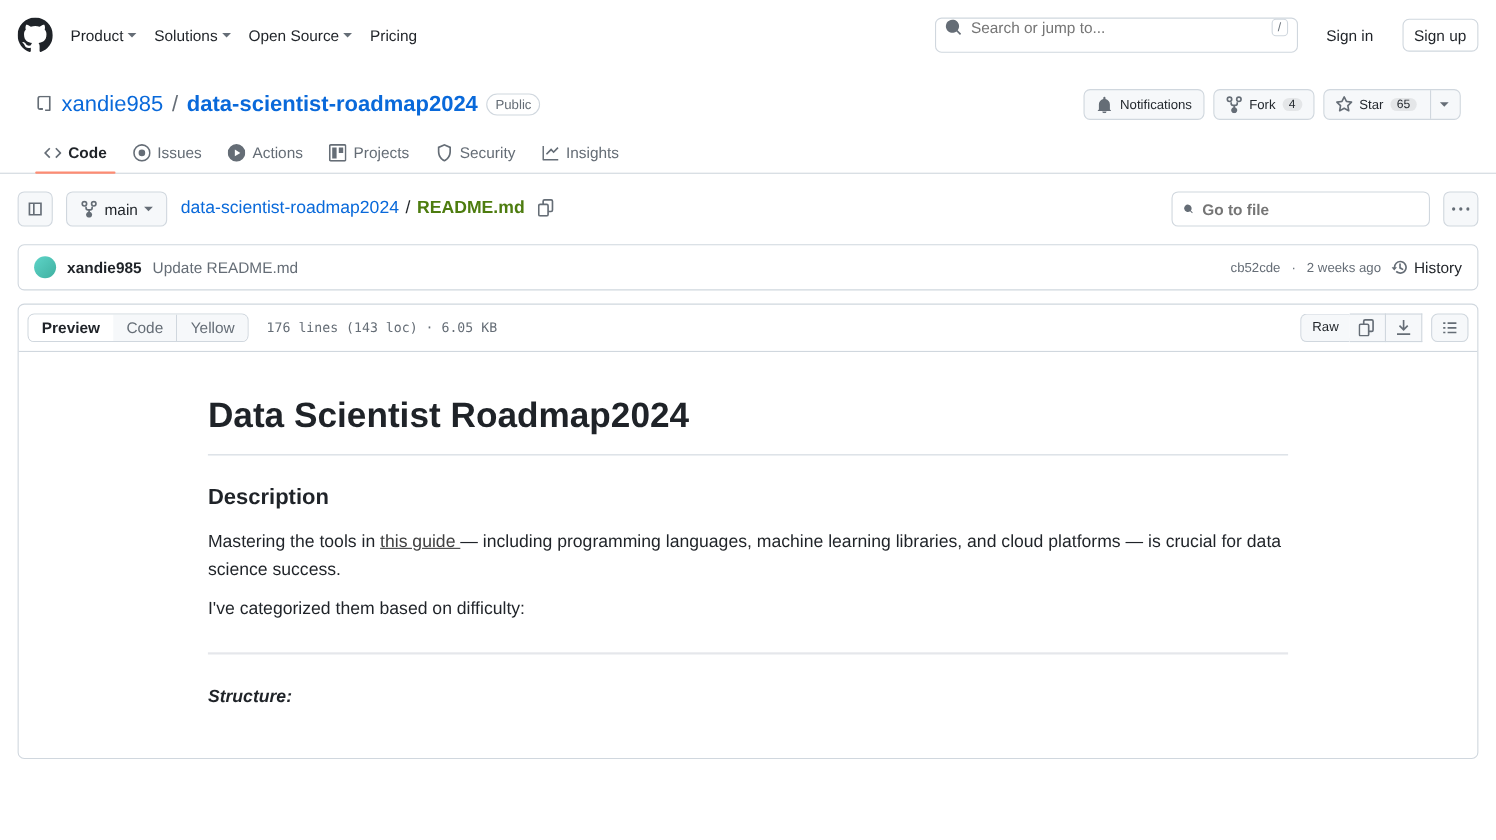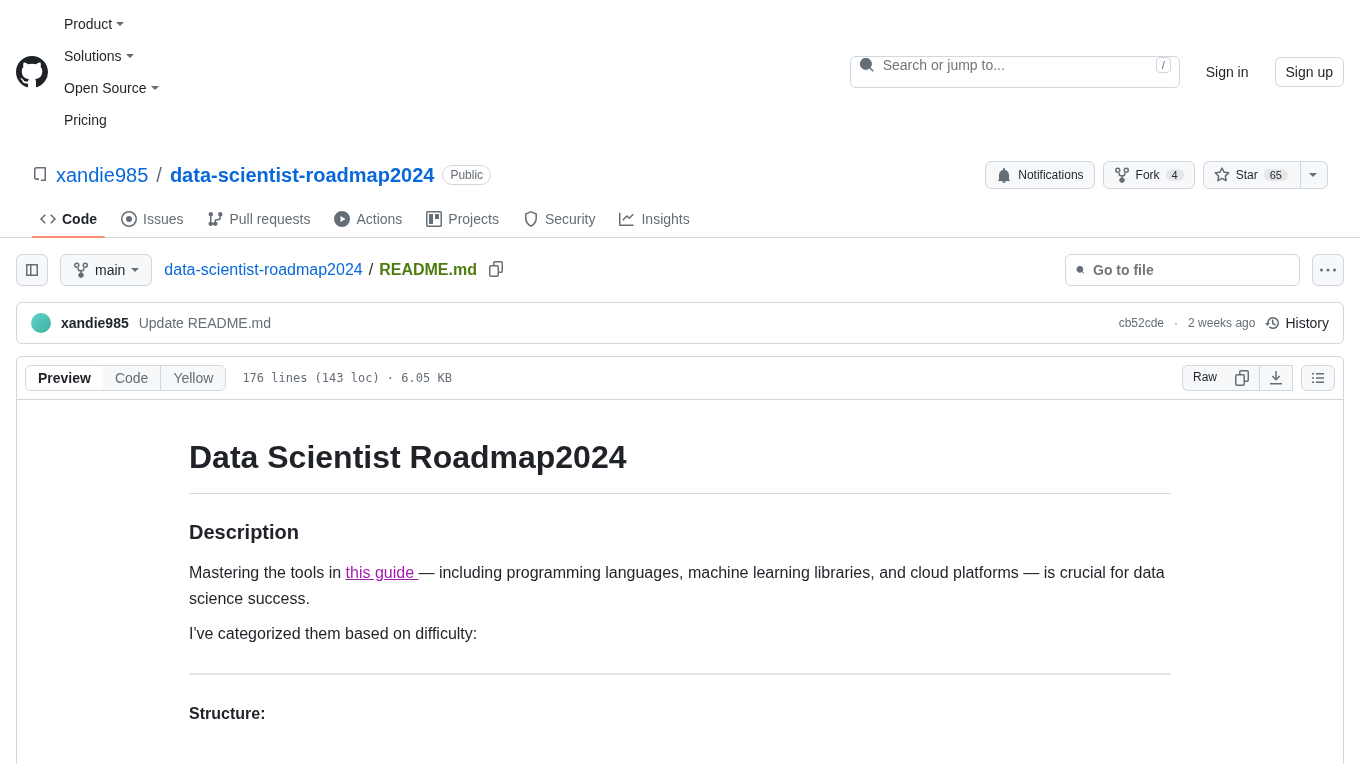--- a/index.html
+++ b/index.html
@@ -9,7 +9,7 @@
 
 .top-header { background: #fff; border-bottom: 1px solid transparent; padding: 16px 16px; display: flex; align-items: center; gap: 16px; }
 .logo { width: 32px; height: 32px; fill: #1f2328; }
-.top-nav { display: flex; gap: 16px; flex-direction: column; }
+.top-nav { display: flex; gap: 16px; }
 .top-nav-item { color: #1f2328; font-size: 14px; display: flex; align-items: center; gap: 4px; cursor: pointer; }
 .chev-sm { border-left: 4px solid transparent; border-right: 4px solid transparent; border-top: 4px solid #656d76; }
 .spacer { flex: 1; }

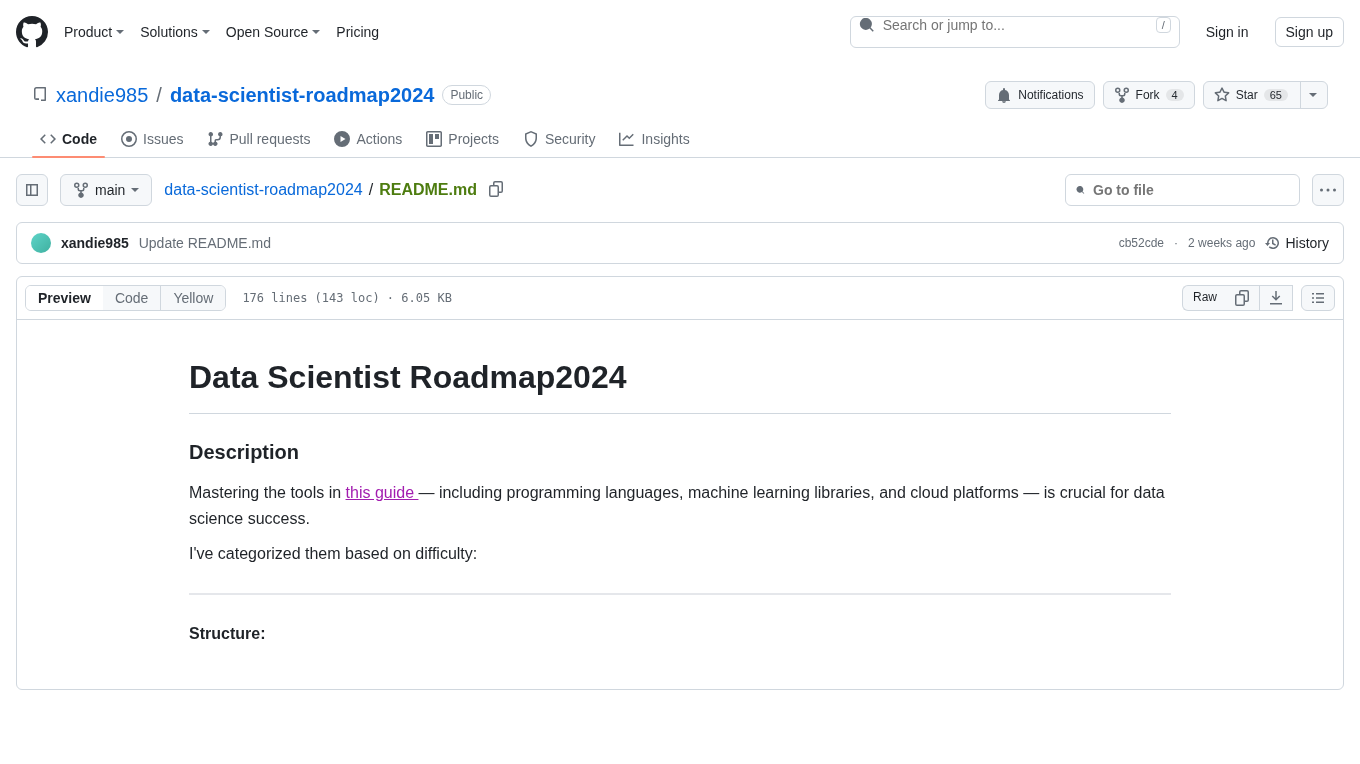--- a/index.html
+++ b/index.html
@@ -173,12 +173,6 @@
     </div>
   <div class="tab">
       <svg class="i" viewBox="0 0 16 16">
-        <path d="M1.5 3.25a2.25 2.25 0 1 1 3 2.12v5.26a2.25 2.25 0 1 1-1.5 0V5.37a2.25 2.25 0 0 1-1.5-2.12zm9.5 0a2.25 2.25 0 1 1 3 2.12v.63a3.5 3.5 0 0 1-3.5 3.5H9v1.13a2.25 2.25 0 1 1-1.5 0V9.5A1.5 1.5 0 0 1 9 8h1.5a2 2 0 0 0 2-2v-.63A2.25 2.25 0 0 1 11 3.25z"></path>
-      </svg>
-      <span>Pull requests</span>
-    </div>
-  <div class="tab">
-      <svg class="i" viewBox="0 0 16 16">
         <path d="M8 0a8 8 0 1 0 0 16A8 8 0 0 0 8 0zM6.5 5l5 3-5 3V5z"></path>
       </svg>
       <span>Actions</span>

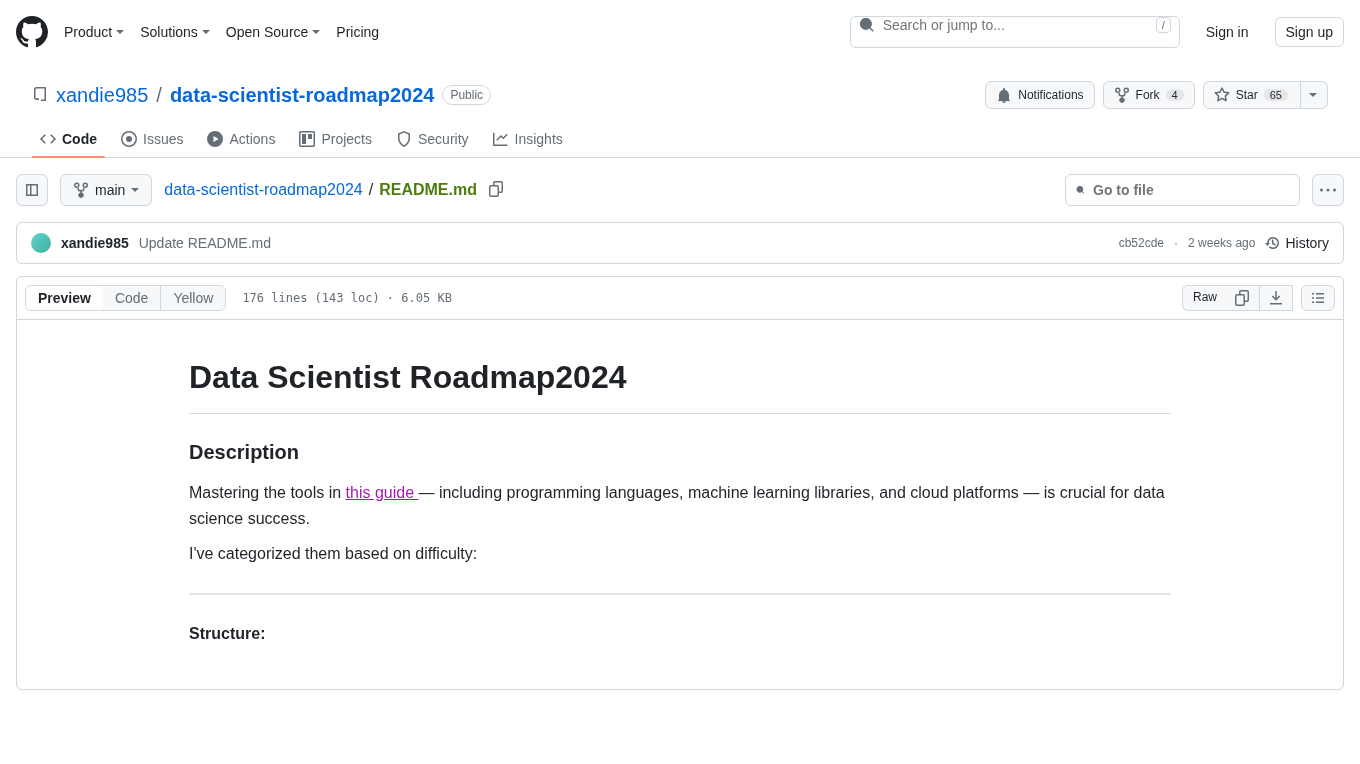--- a/index.html
+++ b/index.html
@@ -78,7 +78,7 @@
 .md h1 { font-size:32px; font-weight:600; padding-bottom:10px; border-bottom:1px solid #d0d7de; margin-bottom:22px; }
 .md h2 { font-size:20px; font-weight:600; margin-bottom:12px; }
 .md p { margin:10px 0; font-size:16px; }
-.md a { color:#a21caf; text-decoration:underline; }
+.md a { color:#404040; text-decoration:underline; }
 .md ul { padding-left: 32px; margin:10px 0; font-size:16px; }
 .md li { margin:2px 0; }
 hr.dotted { border:none; border-top:2px solid #e5e7eb; margin:26px 0; }

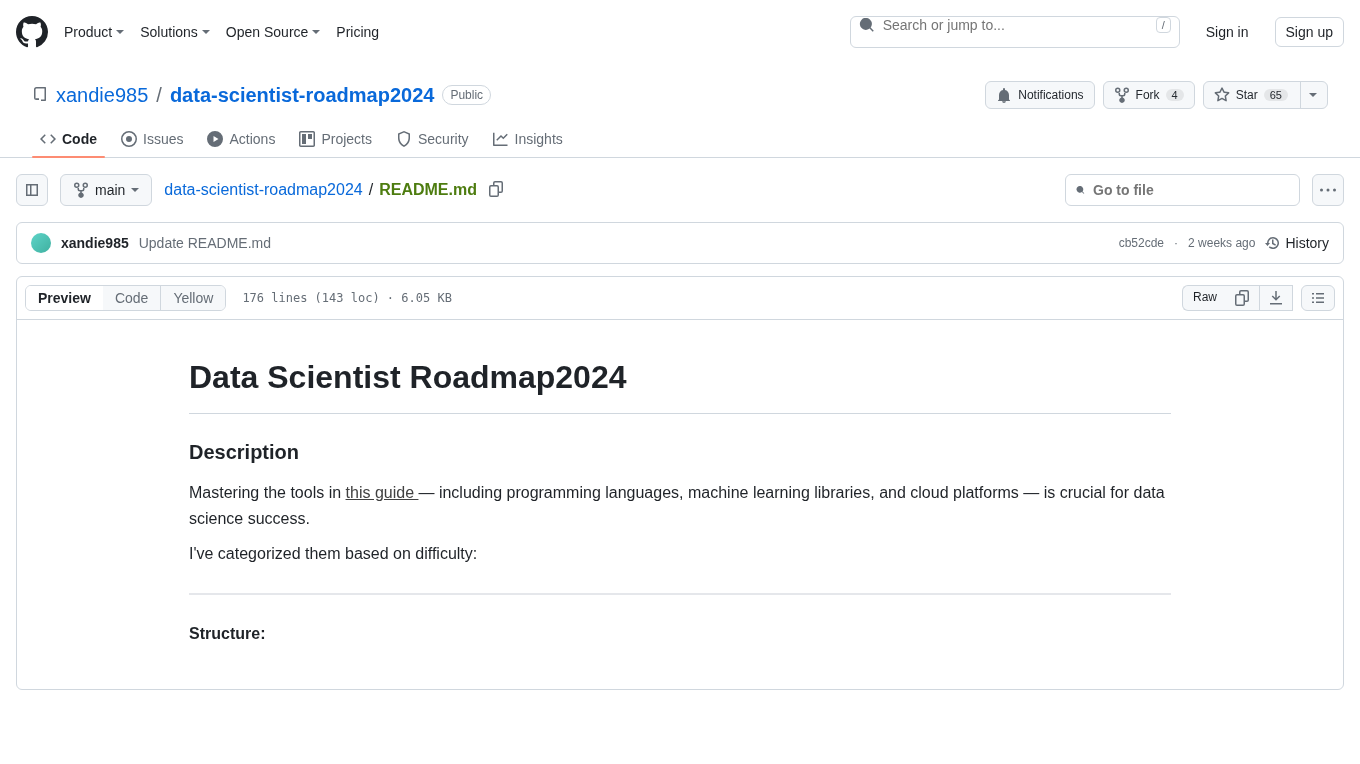--- a/index.html
+++ b/index.html
@@ -82,7 +82,7 @@
 .md ul { padding-left: 32px; margin:10px 0; font-size:16px; }
 .md li { margin:2px 0; }
 hr.dotted { border:none; border-top:2px solid #e5e7eb; margin:26px 0; }
-.strong { font-weight:600; font-size:16px; }
+.strong { font-weight:600; font-size:16px;font-style:italic; }
 
 svg.i { width:16px; height:16px; }
 </style>

